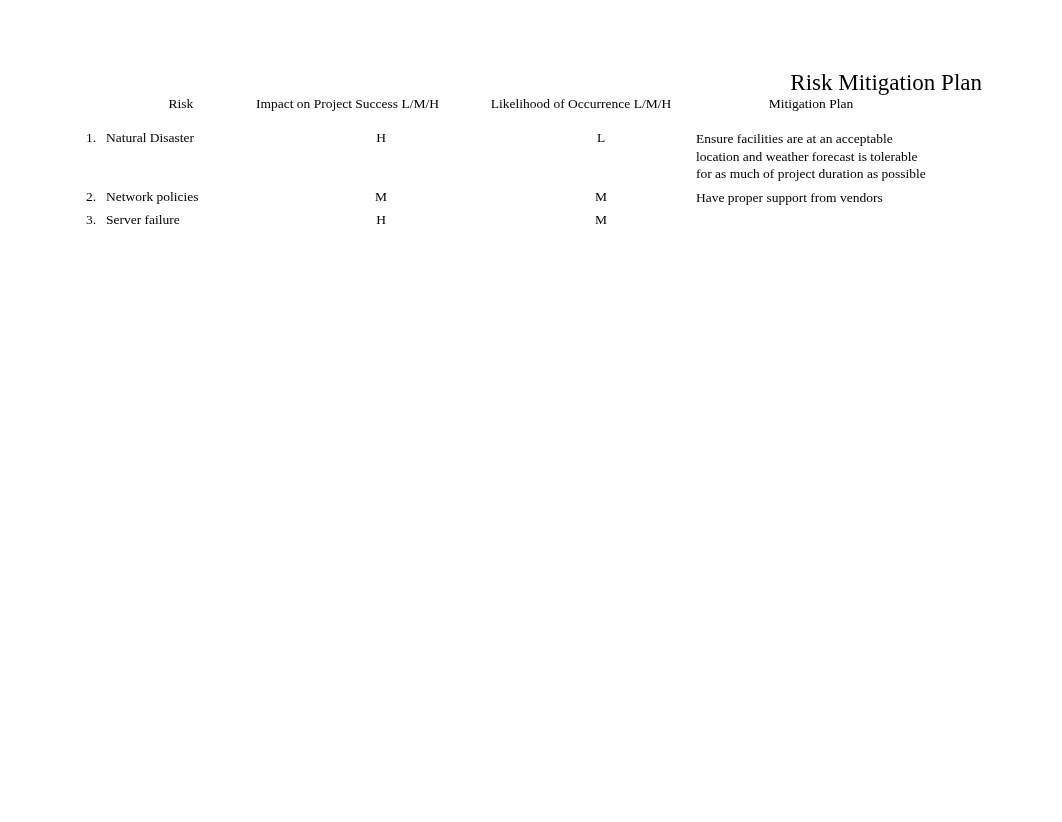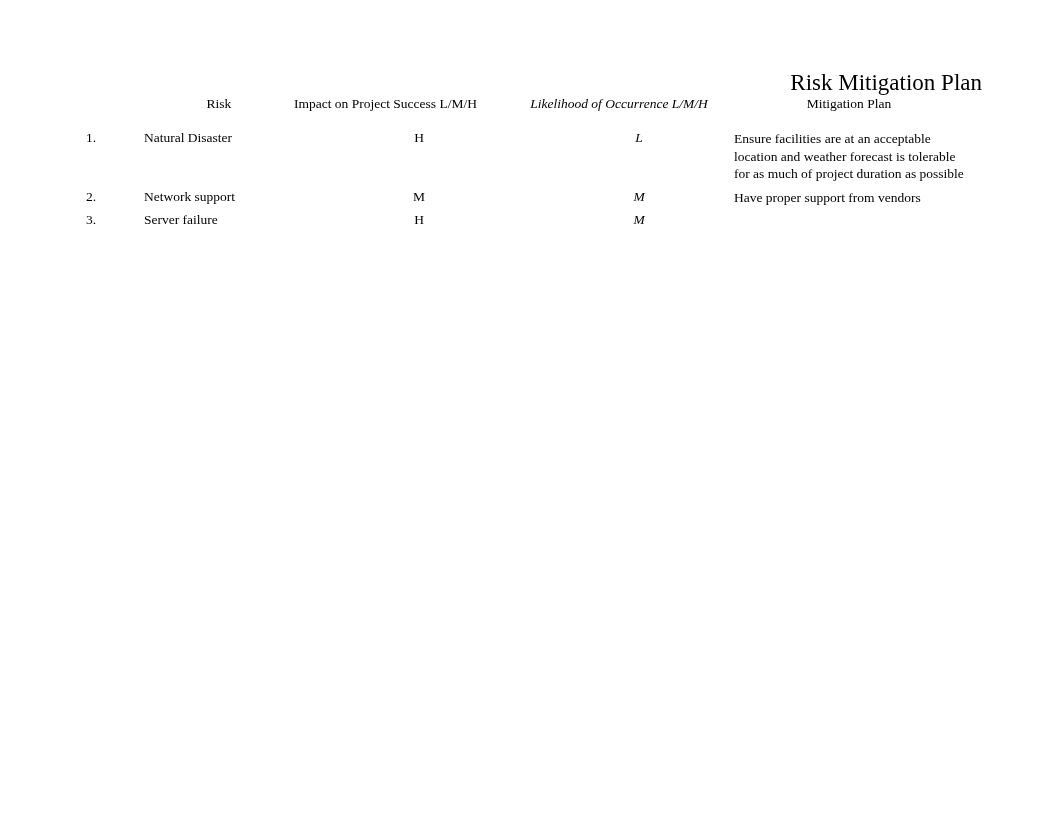--- a/index.html
+++ b/index.html
@@ -42,7 +42,6 @@
     .col-risk {
       width: 150px;
       flex-shrink: 0;
-      margin-left: 38px;
     }
     .col-impact {
       width: 210px;

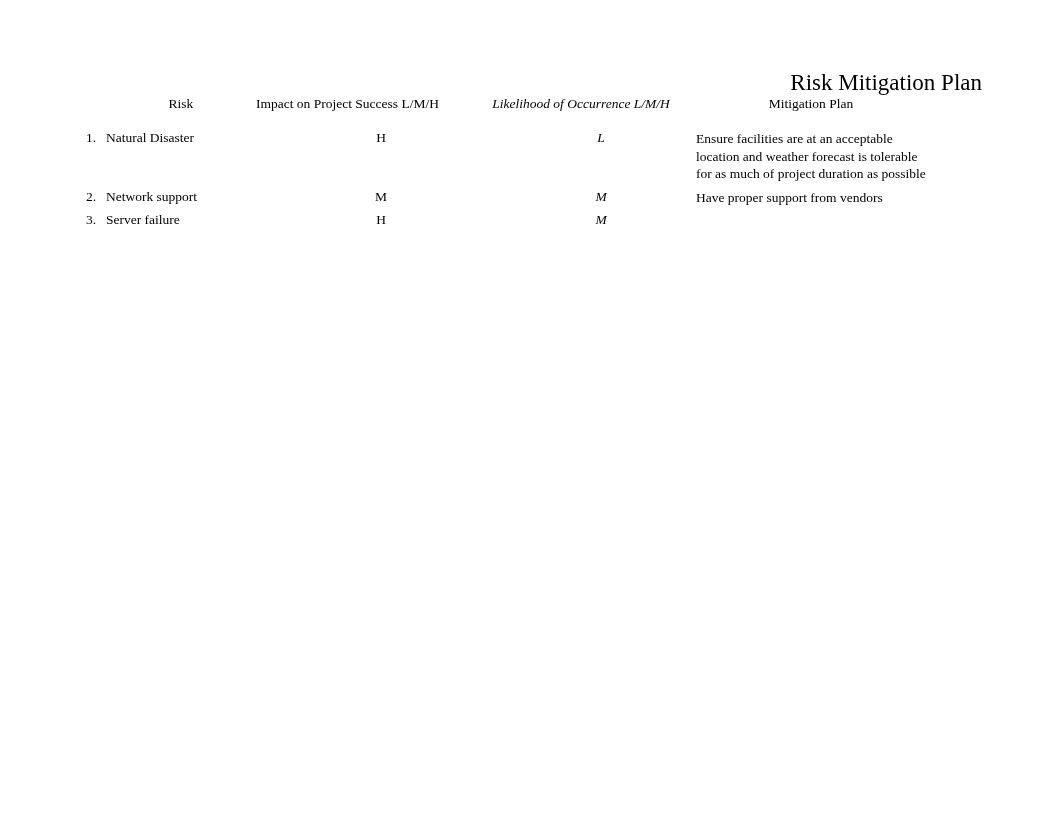--- a/index.html
+++ b/index.html
@@ -52,7 +52,6 @@
       width: 230px;
       text-align: center;
       flex-shrink: 0;
-      font-style: italic;
     }
     .col-mitigation {
       width: 230px;

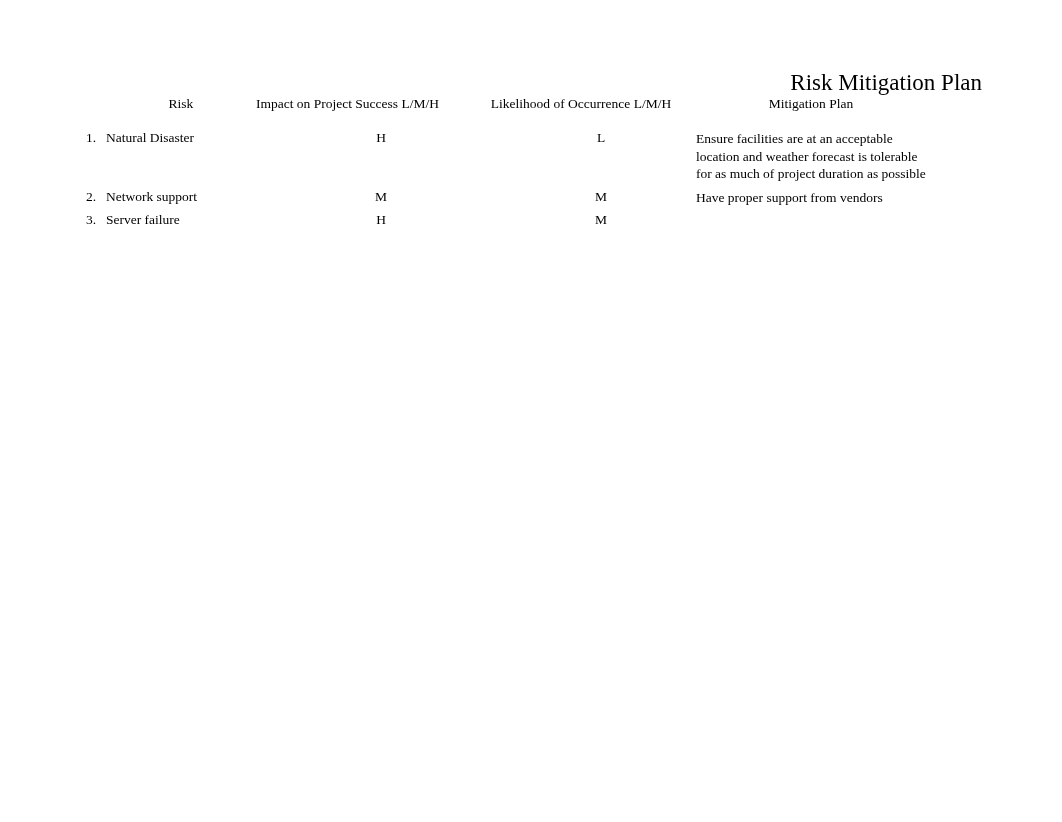--- a/index.html
+++ b/index.html
@@ -105,7 +105,7 @@
 
   <div class="data-row">
     <div class="col-num">2.</div>
-    <div class="col-risk">Network support</div>
+    <div class="col-risk">Network policies</div>
     <div class="col-impact">M</div>
     <div class="col-likelihood">M</div>
     <div class="col-mitigation">Have proper support from vendors</div>

